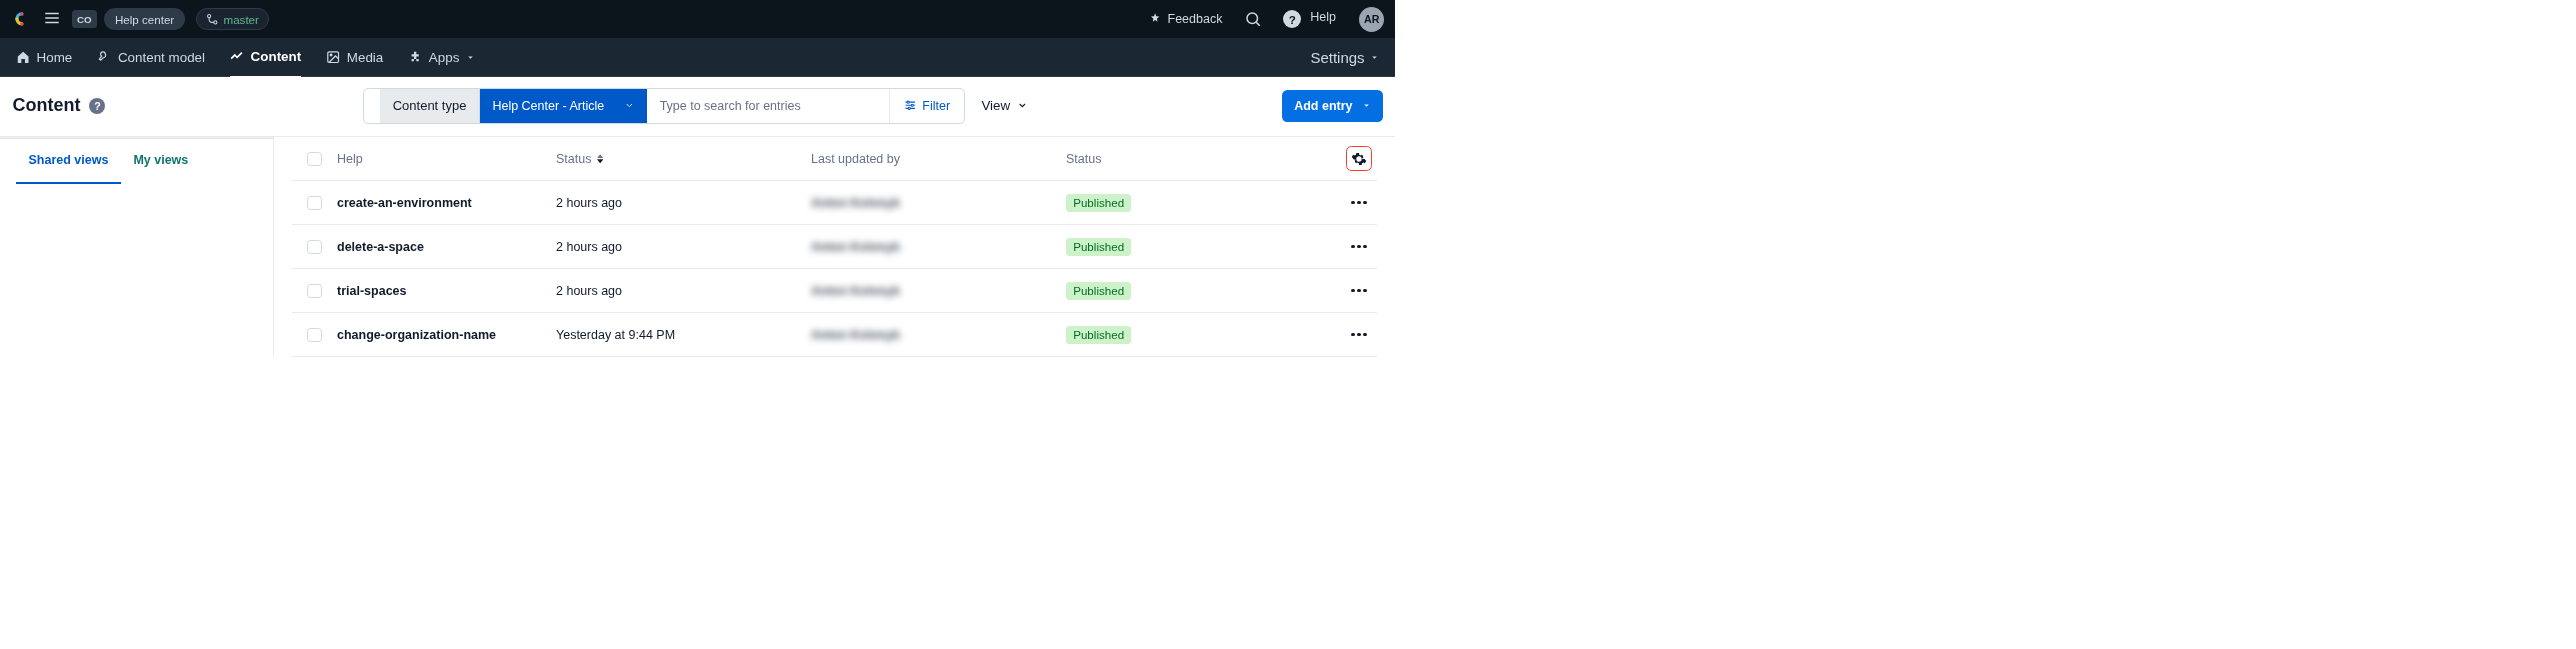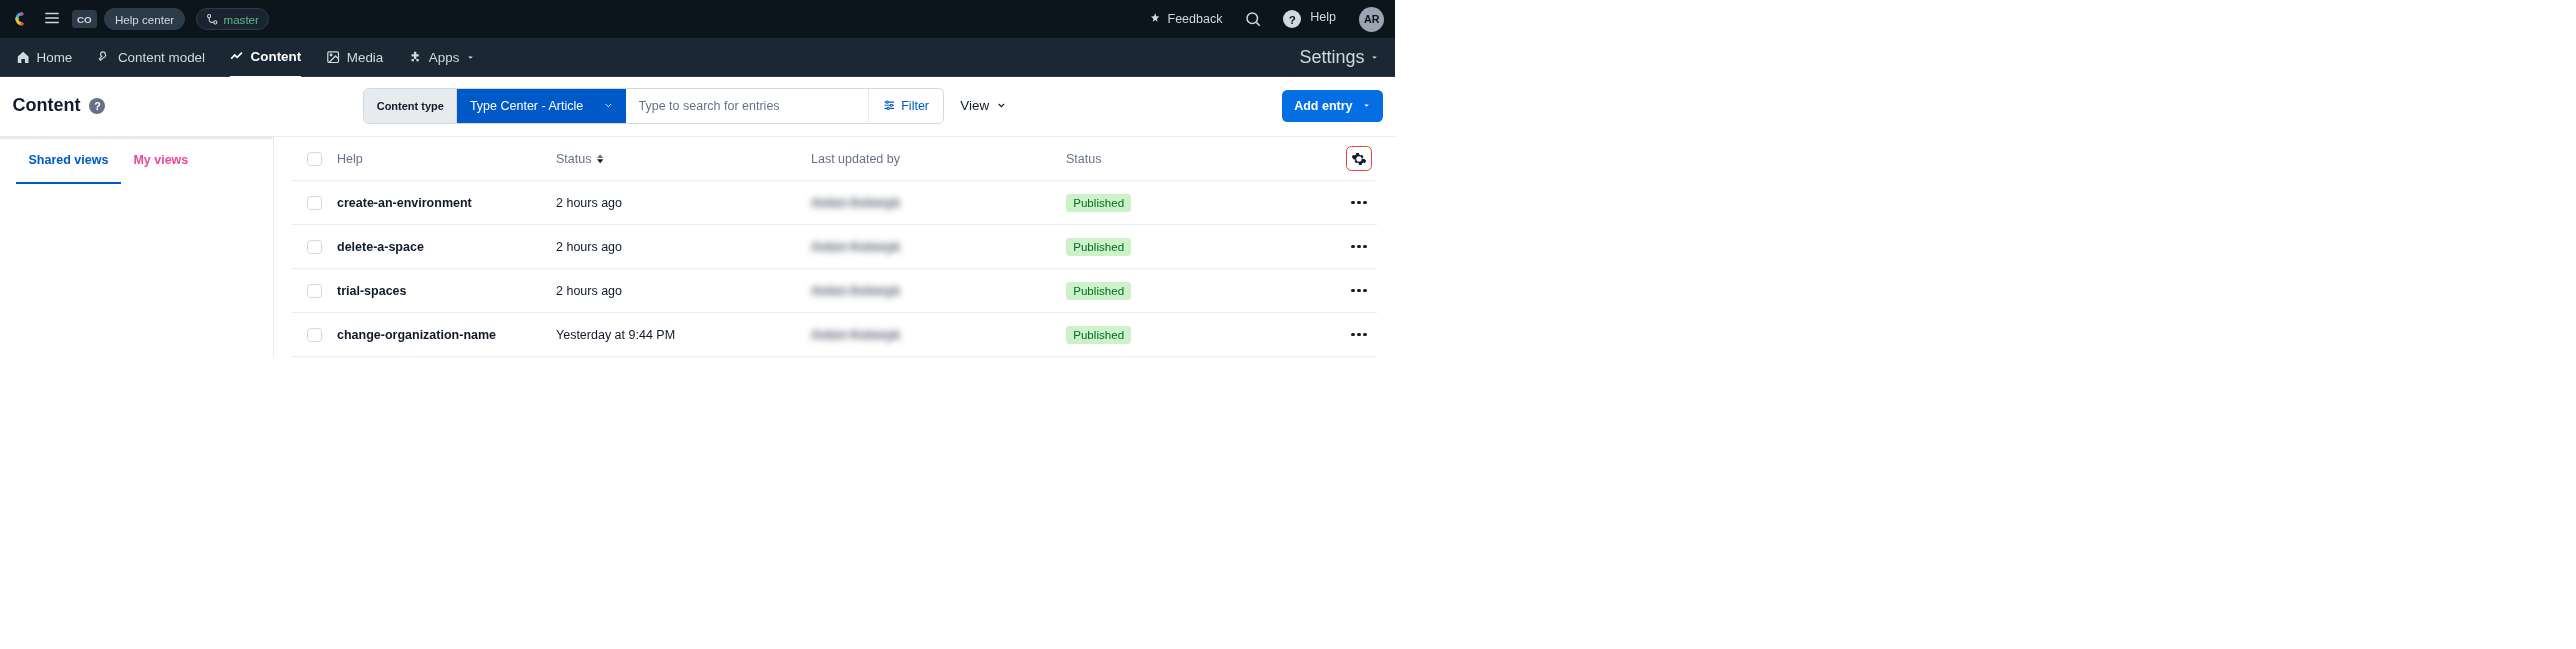--- a/index.html
+++ b/index.html
@@ -25,7 +25,7 @@
     .nav-item { color: #cfd9e0; font-size: 13.4px; display: flex; align-items: center; gap: 6.3px; cursor: pointer; height: 39px; }
     .nav-item.active { color: #fff; font-weight: 600; border-bottom: 1.8px solid #fff; }
     .nav-item svg { flex-shrink: 0; }
-    .nav-settings { color: #cfd9e0; font-size: 18px; display: flex; align-items: center; gap: 5.4px; cursor: pointer; }
+    .nav-settings { color: #cfd9e0; font-size: 15px; display: flex; align-items: center; gap: 5.4px; cursor: pointer; }
     
     .page-header { display: flex; align-items: center; padding: 10.7px 12.5px 12.5px; gap: 10.7px; }
     .page-title { font-size: 18px; font-weight: 700; color: #111b2b; display: flex; align-items: center; gap: 9px; min-width: 340px; }

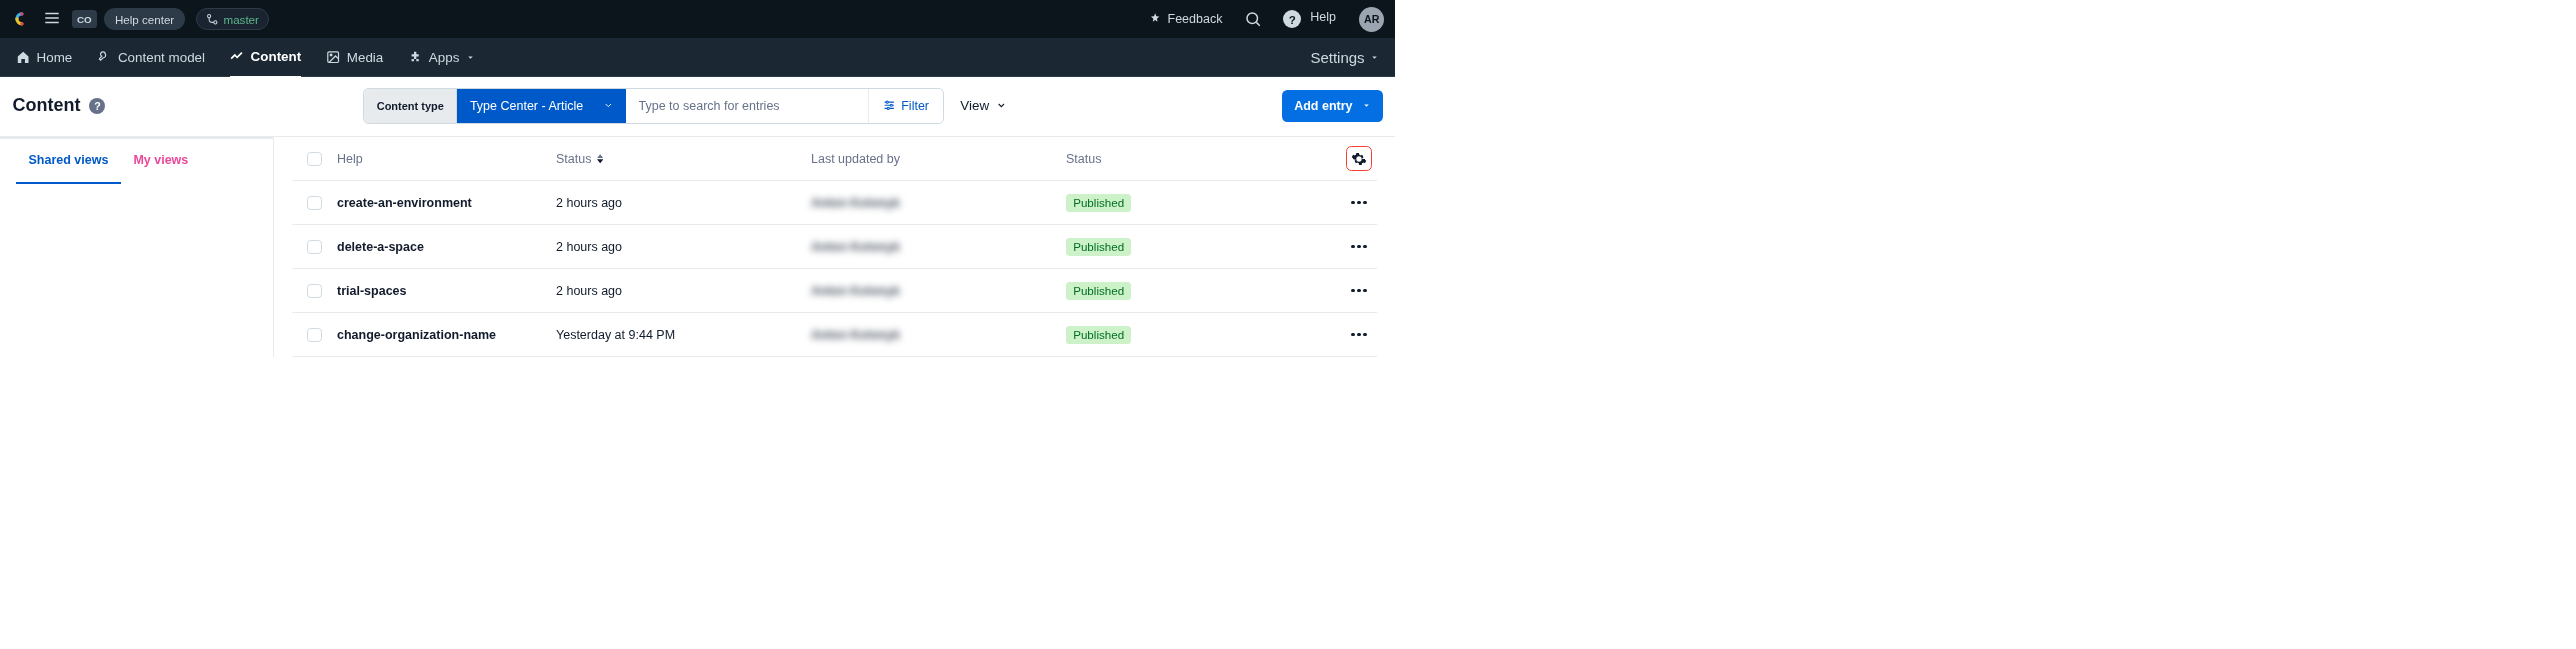--- a/index.html
+++ b/index.html
@@ -33,7 +33,7 @@
     
     .filter-bar-wrap { display: flex; align-items: center; gap: 16px; flex: 1; }
     .filter-bar { display: flex; align-items: center; border: 0.9px solid #cfd9e0; border-radius: 5.4px; height: 36px; overflow: hidden; }
-    .ct-label { background: #e7ebee; color: #111b2b; font-size: 11px; font-weight: 700; padding: 0 12.5px; height: 100%; display: flex; align-items: center; border-right: 0.9px solid #cfd9e0; }
+    .ct-label { background: #e7ebee; color: #111b2b; font-size: 13px; font-weight: 400; padding: 0 12.5px; height: 100%; display: flex; align-items: center; border-right: 0.9px solid #cfd9e0; margin-left: 16px; }
     .ct-select { background: #0059c8; color: #fff; font-size: 12.5px; padding: 0 12.5px; height: 100%; display: flex; align-items: center; gap: 19.7px; cursor: pointer; }
     .search-input { border: none; outline: none; font-size: 12.5px; padding: 0 12.5px; height: 100%; width: 242px; color: #111b2b; }
     .search-input::placeholder { color: #67728a; }

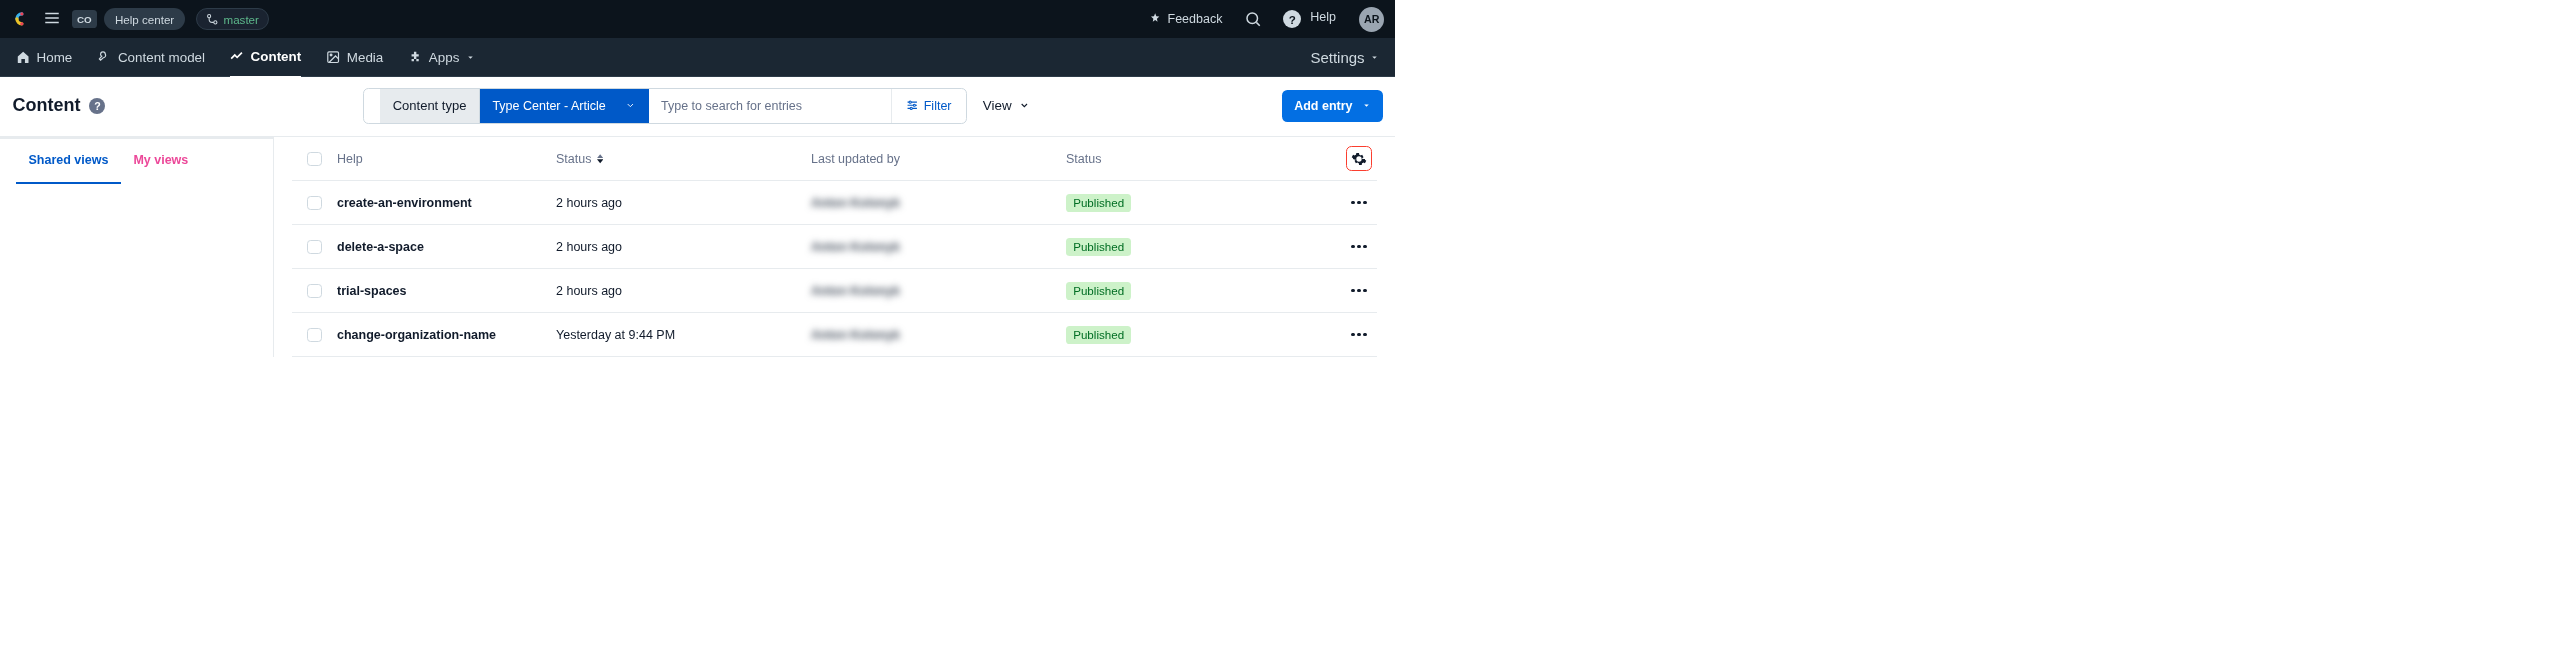--- a/index.html
+++ b/index.html
@@ -178,7 +178,7 @@
     <div class="filter-bar">
       <div class="ct-label">Content type</div>
       <div class="ct-select">
-        <span>Type Center - Article</span>
+        <span>Help Center - Article</span>
         <svg width="10.7" height="10.7" viewBox="0 0 24 24" fill="none" stroke="currentColor" stroke-width="2">
             <polyline points="6 9 12 15 18 9"></polyline>
           </svg>

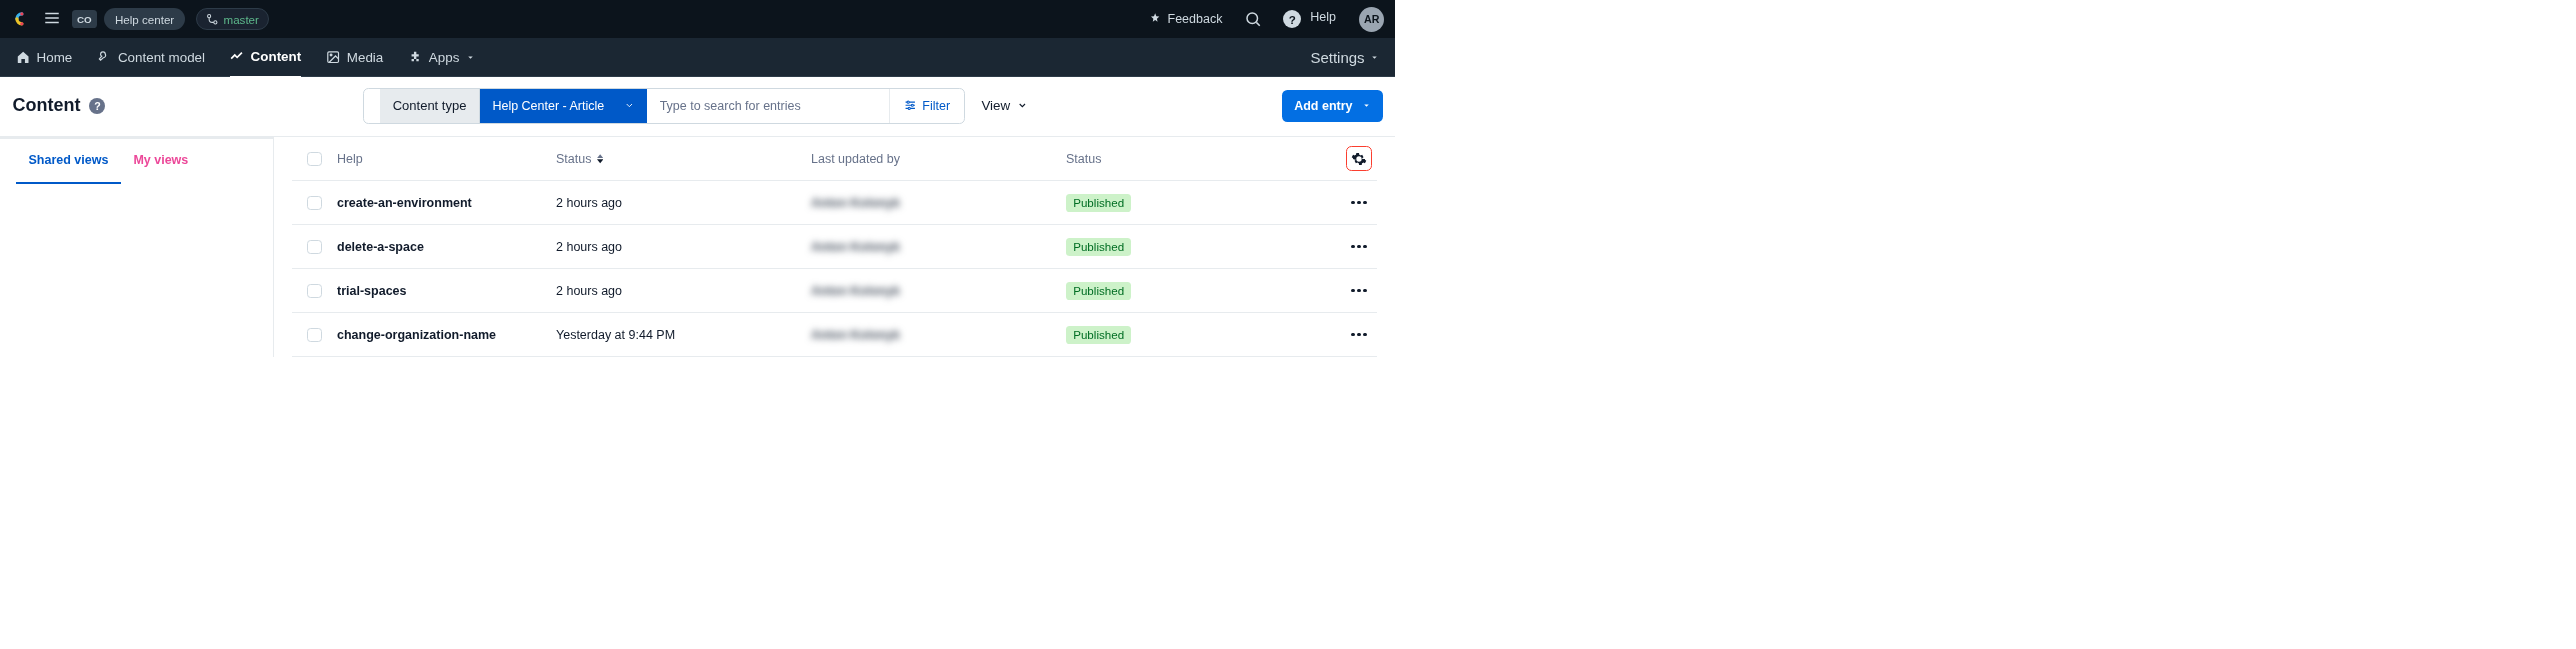--- a/index.html
+++ b/index.html
@@ -48,7 +48,7 @@
     .sidebar-item { display: flex; align-items: center; gap: 9px; padding: 16px 25px; color: #0059c8; font-size: 12.5px; font-weight: 600; cursor: pointer; }
     .sidebar-sep { border-top: 0.9px solid #e7ebee; }
     .tabs { display: flex; padding: 0 16px; border-top: 0.9px solid #e7ebee; }
-    .tab { padding: 14.3px 12.5px; font-size: 12.5px; font-weight: 600; color: #ec4899; cursor: pointer; }
+    .tab { padding: 14.3px 12.5px; font-size: 12.5px; font-weight: 600; color: #0f766e; cursor: pointer; }
     .tab.active { color: #0059c8; border-bottom: 2.7px solid #0059c8; }
     
     

